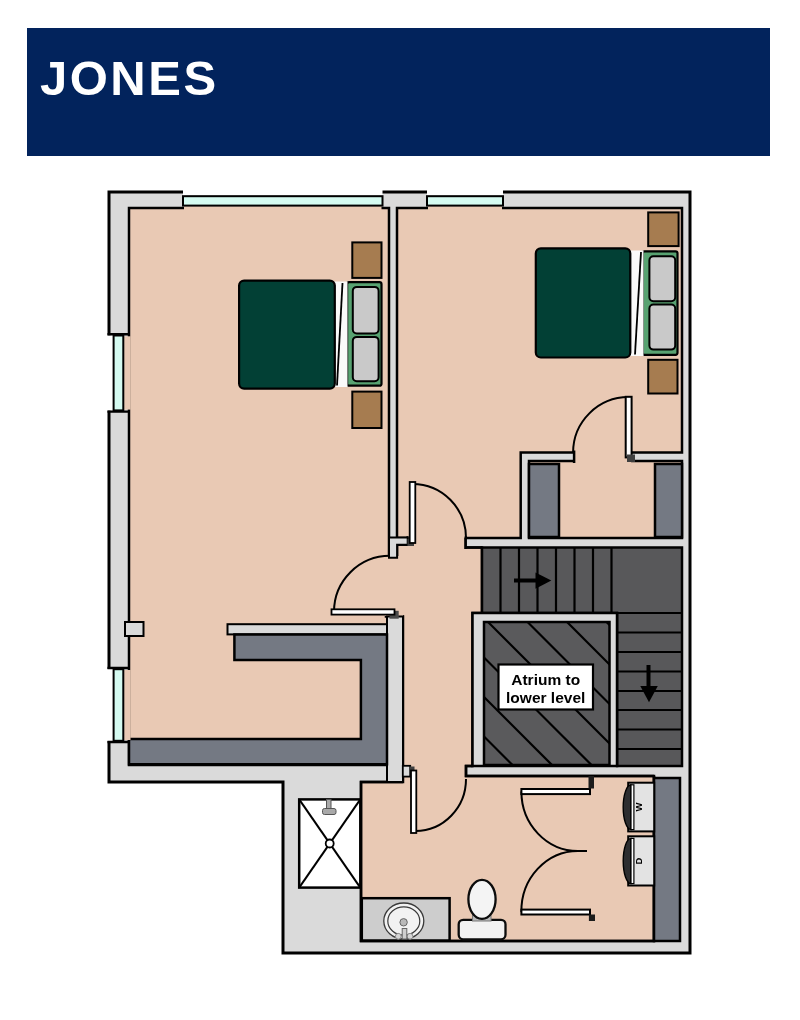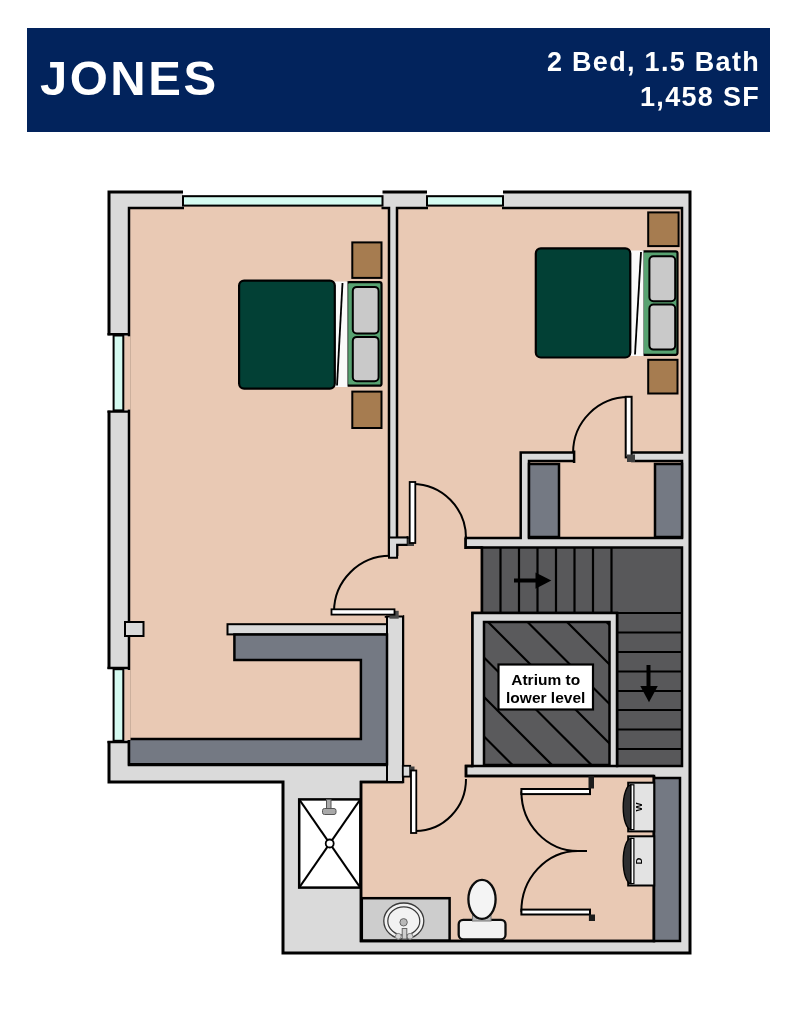--- a/index.html
+++ b/index.html
@@ -5,7 +5,7 @@
   html,body{margin:0;padding:0;background:#ffffff;width:800px;height:1020px;overflow:hidden;}
   *{box-sizing:border-box;}
   body{font-family:"Liberation Sans", sans-serif;}
-  .header{position:absolute;left:27px;top:28px;width:743px;height:104px;background:#02235c;}
+  .header{position:absolute;left:27px;top:28px;width:743px;height:128px;background:#02235c;}
   .hname{position:absolute;left:13px;top:22px;color:#ffffff;font-size:49px;font-weight:bold;letter-spacing:2.5px;}
   .hinfo{position:absolute;right:10px;top:17px;color:#ffffff;font-size:27px;line-height:35px;text-align:right;font-weight:bold;letter-spacing:1.3px;}
 </style>

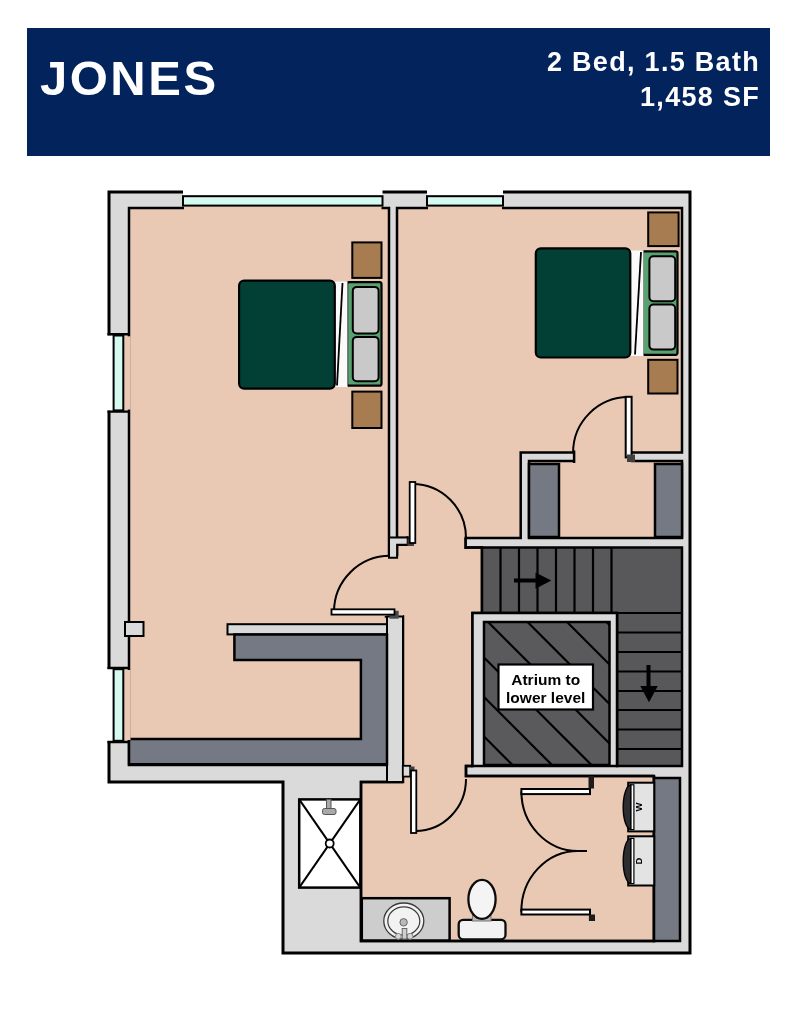--- a/index.html
+++ b/index.html
@@ -16,7 +16,6 @@
 
   <div class="hname">JONES</div>
 
-  <div class="hinfo">2 Bed, 1.5 Bath<br>1,458 SF</div>
 </div>
 
 <svg width="800" height="1020" viewBox="0 0 800 1020" style="position:absolute;left:0;top:0;">

